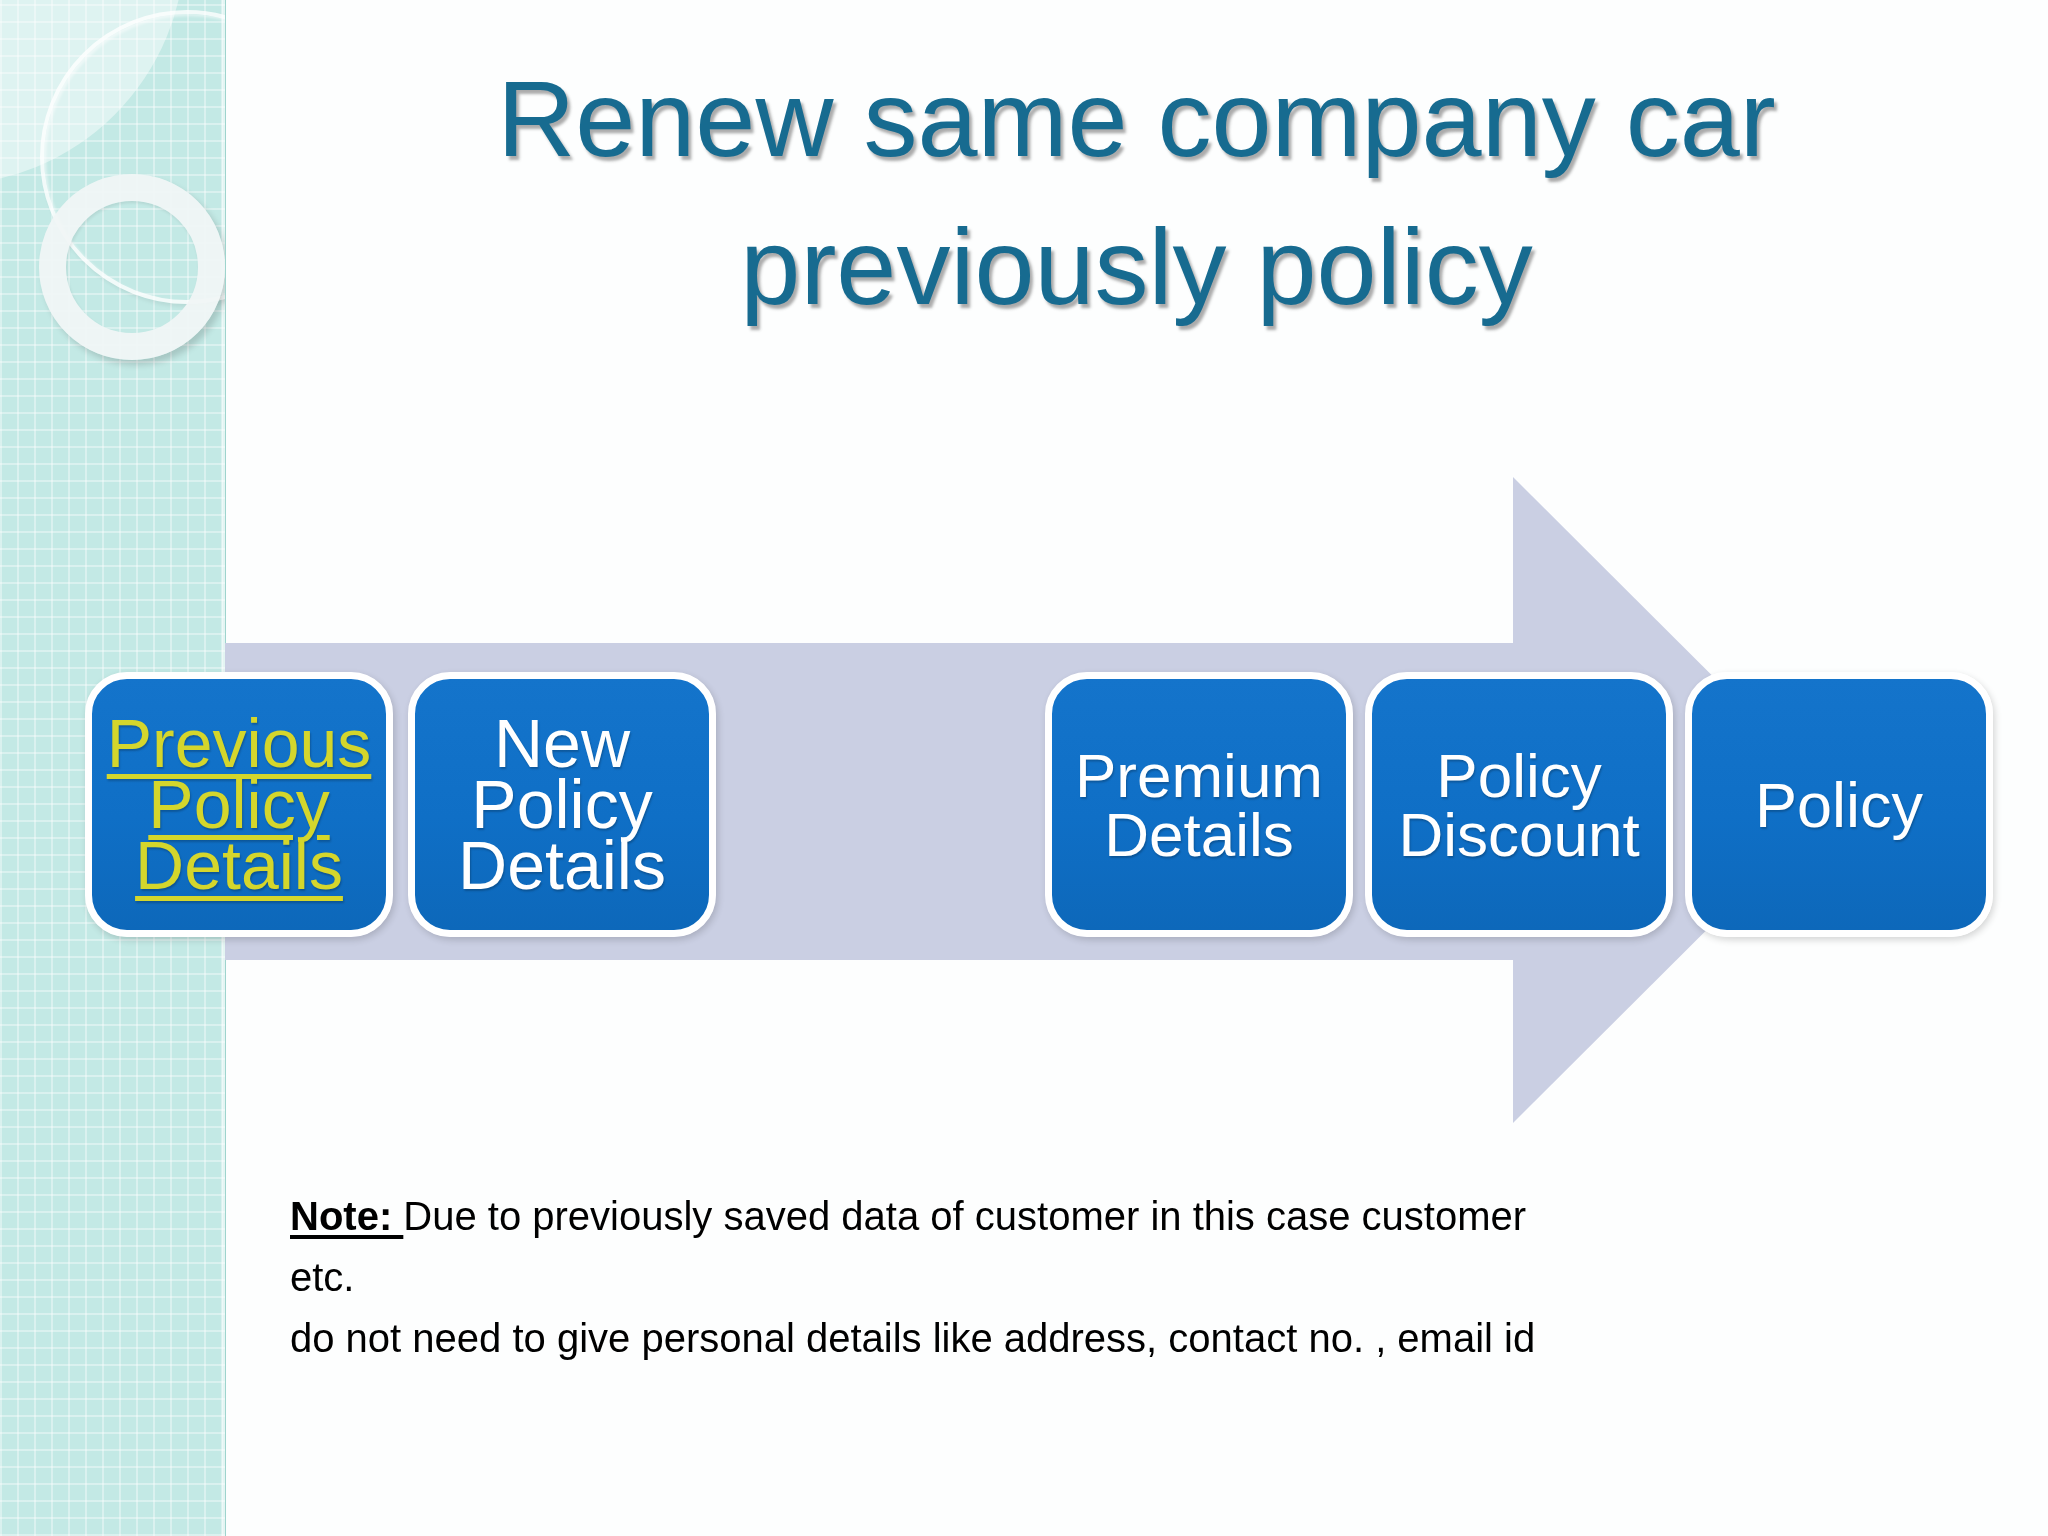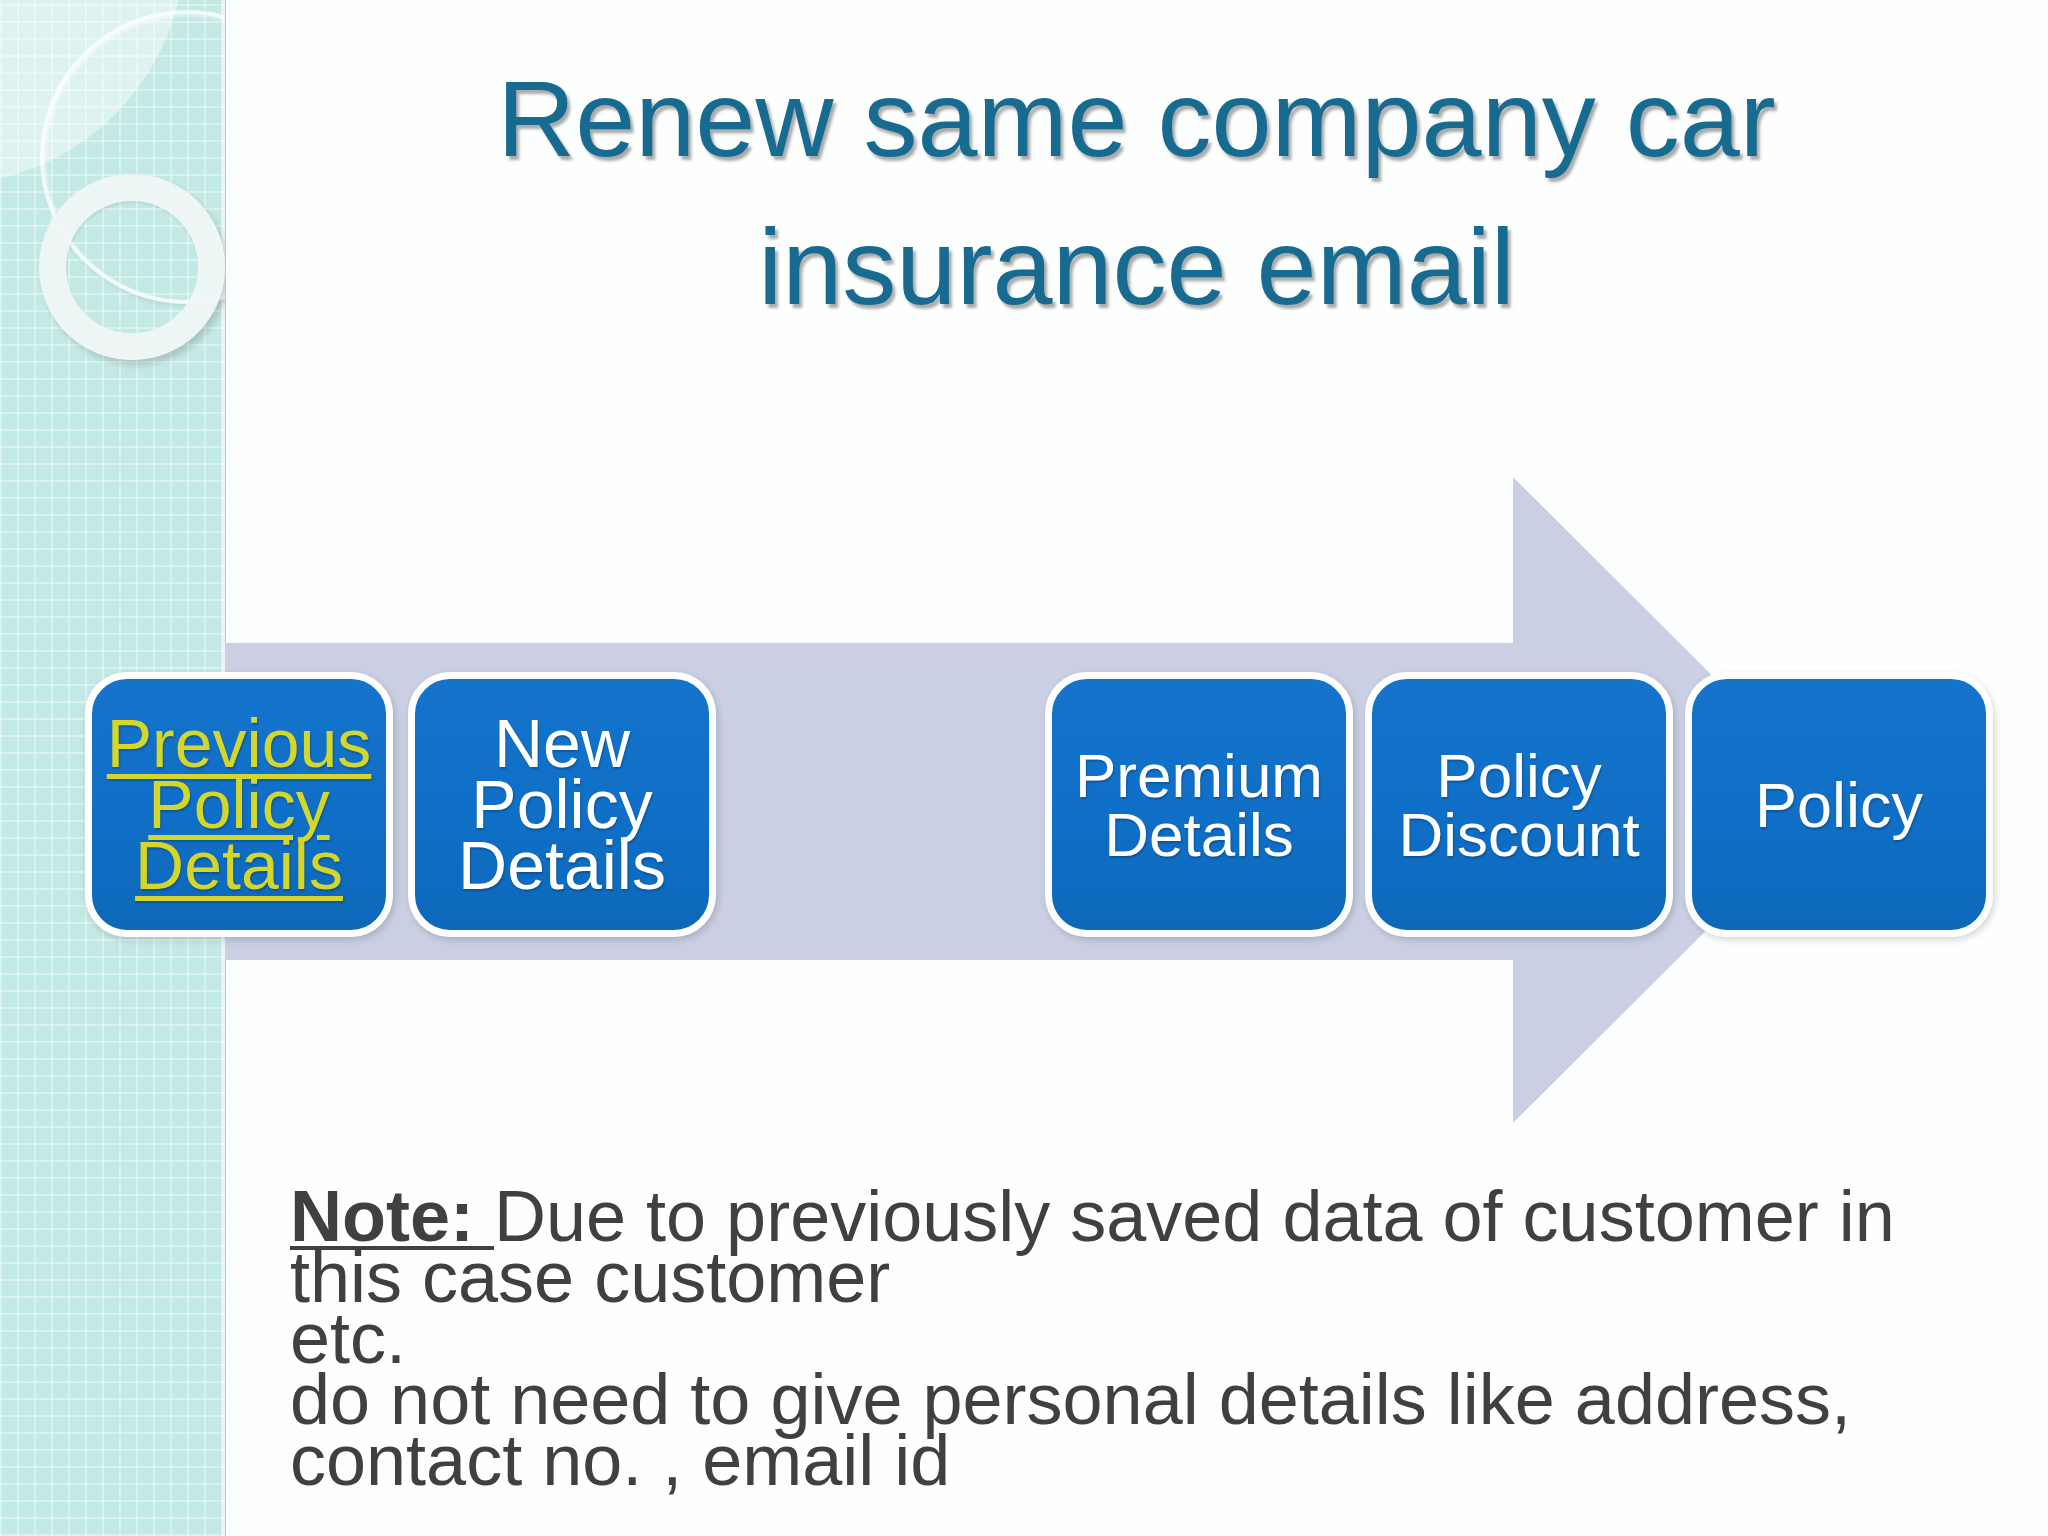--- a/index.html
+++ b/index.html
@@ -108,7 +108,7 @@
 
   <div class="title">
     <div>Renew same company car</div>
-    <div>insurance email</div>
+    <div>previously policy</div>
   </div>
 
   <div class="arrow-shaft"></div>

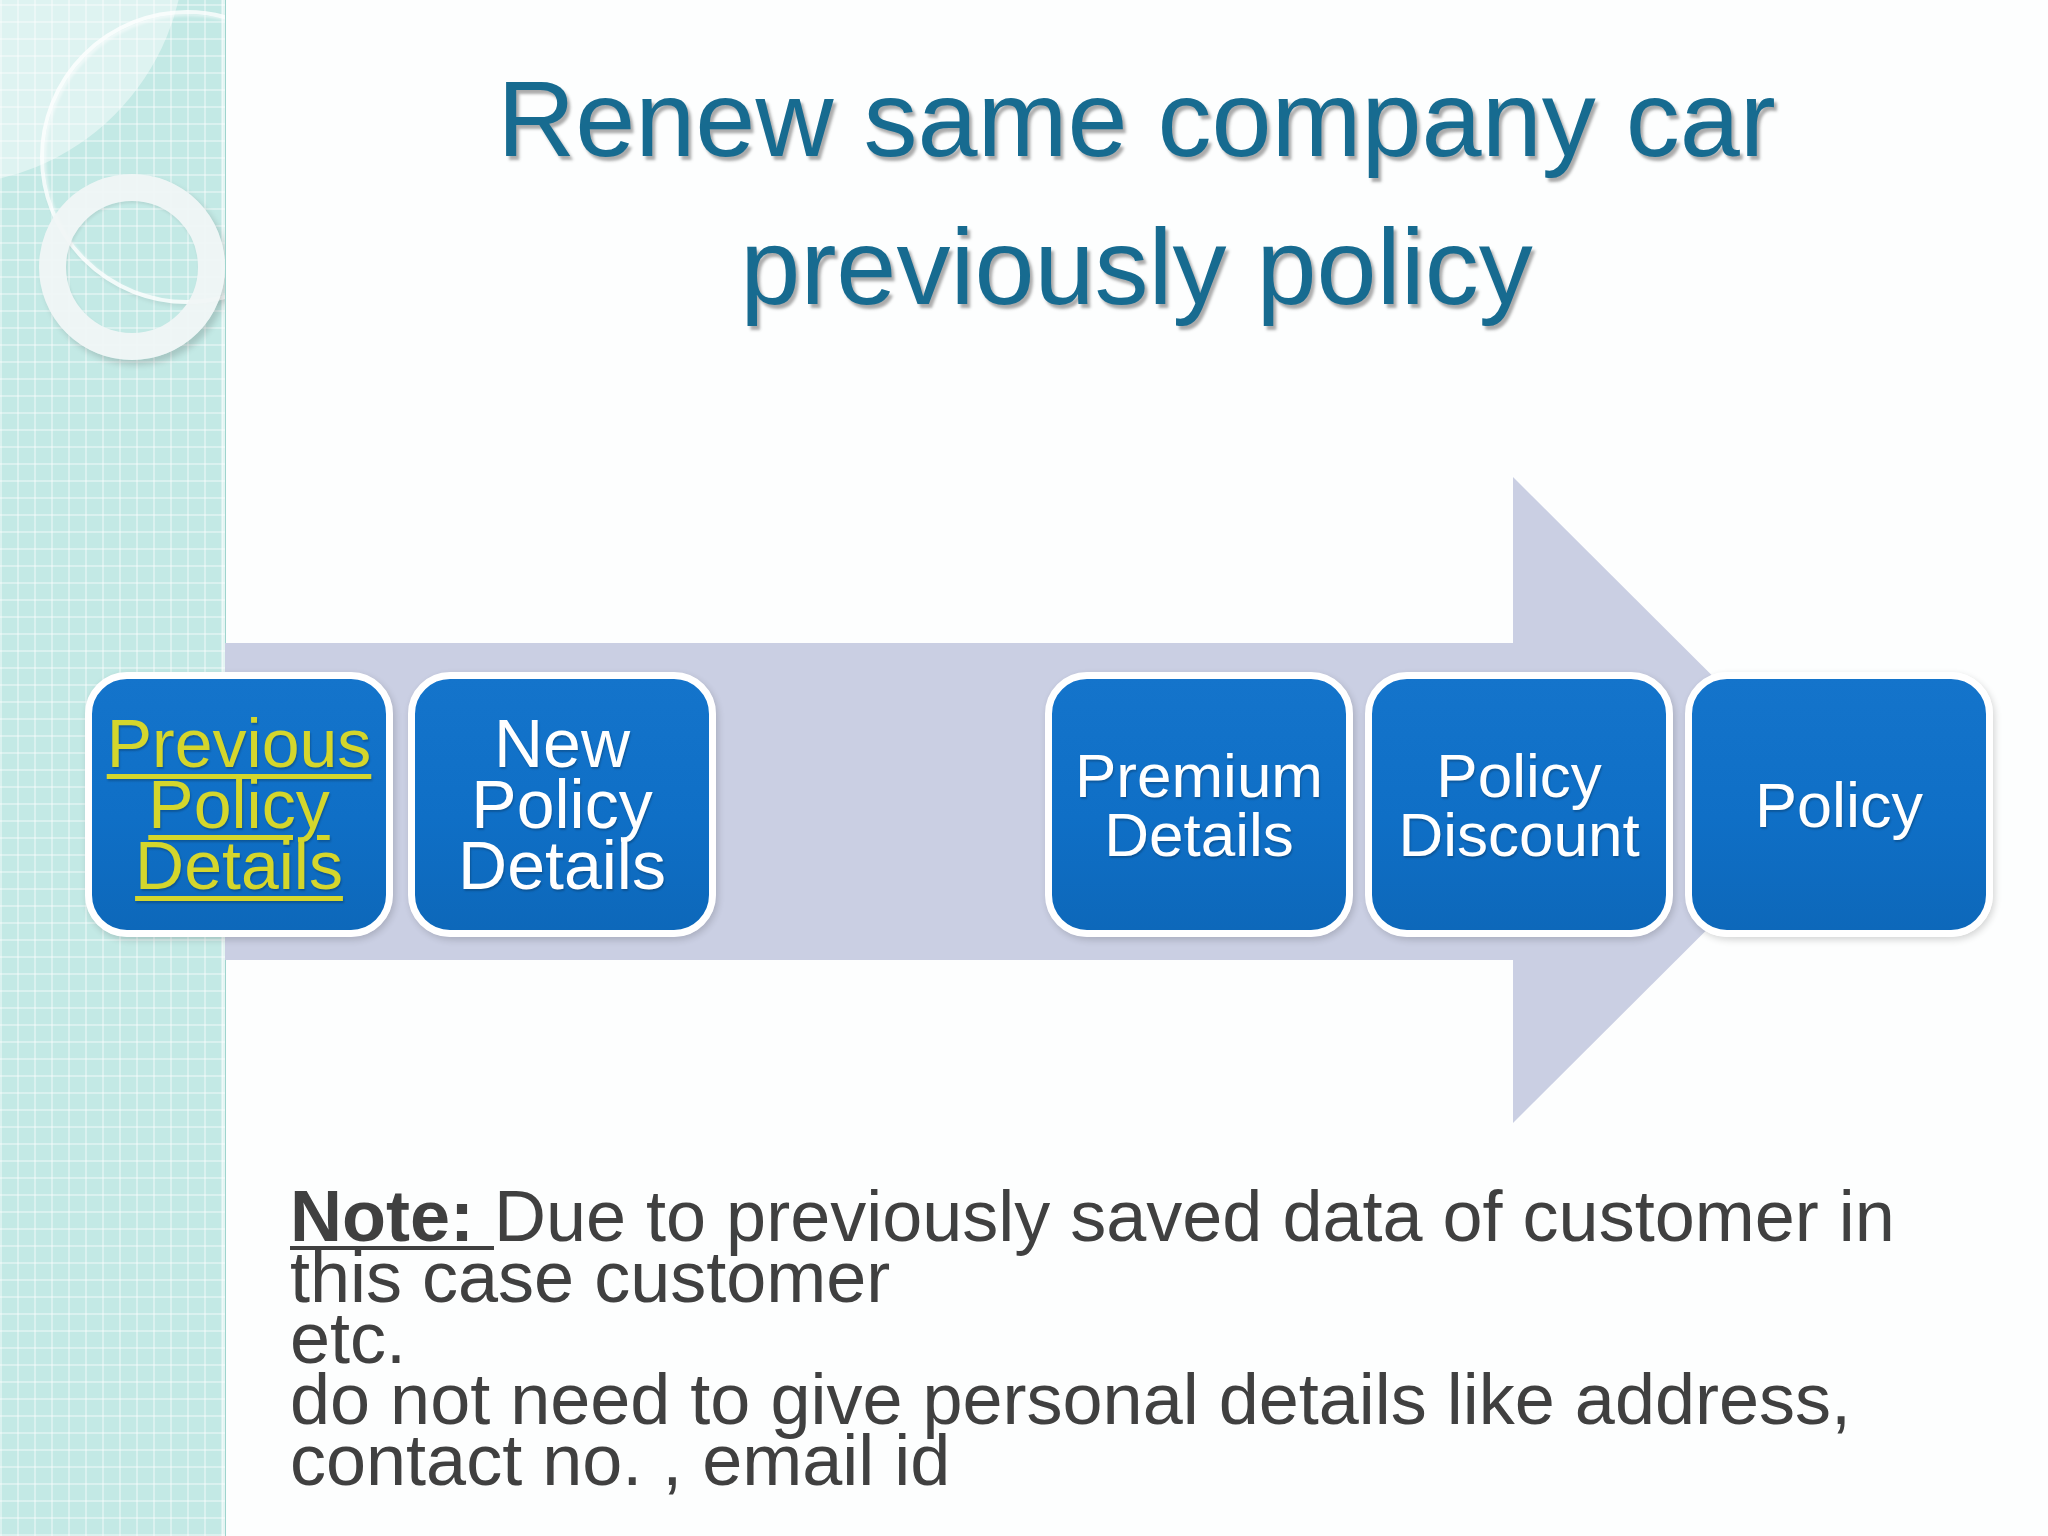--- a/index.html
+++ b/index.html
@@ -85,7 +85,7 @@
   
   .note{
     position:absolute;left:290px;top:1186px;width:1640px;
-    font-size:72px;line-height:61px;color:#404040;
+    font-size:40px;line-height:61px;color:#000000;
   }
   .note-label{
     font-weight:bold;

